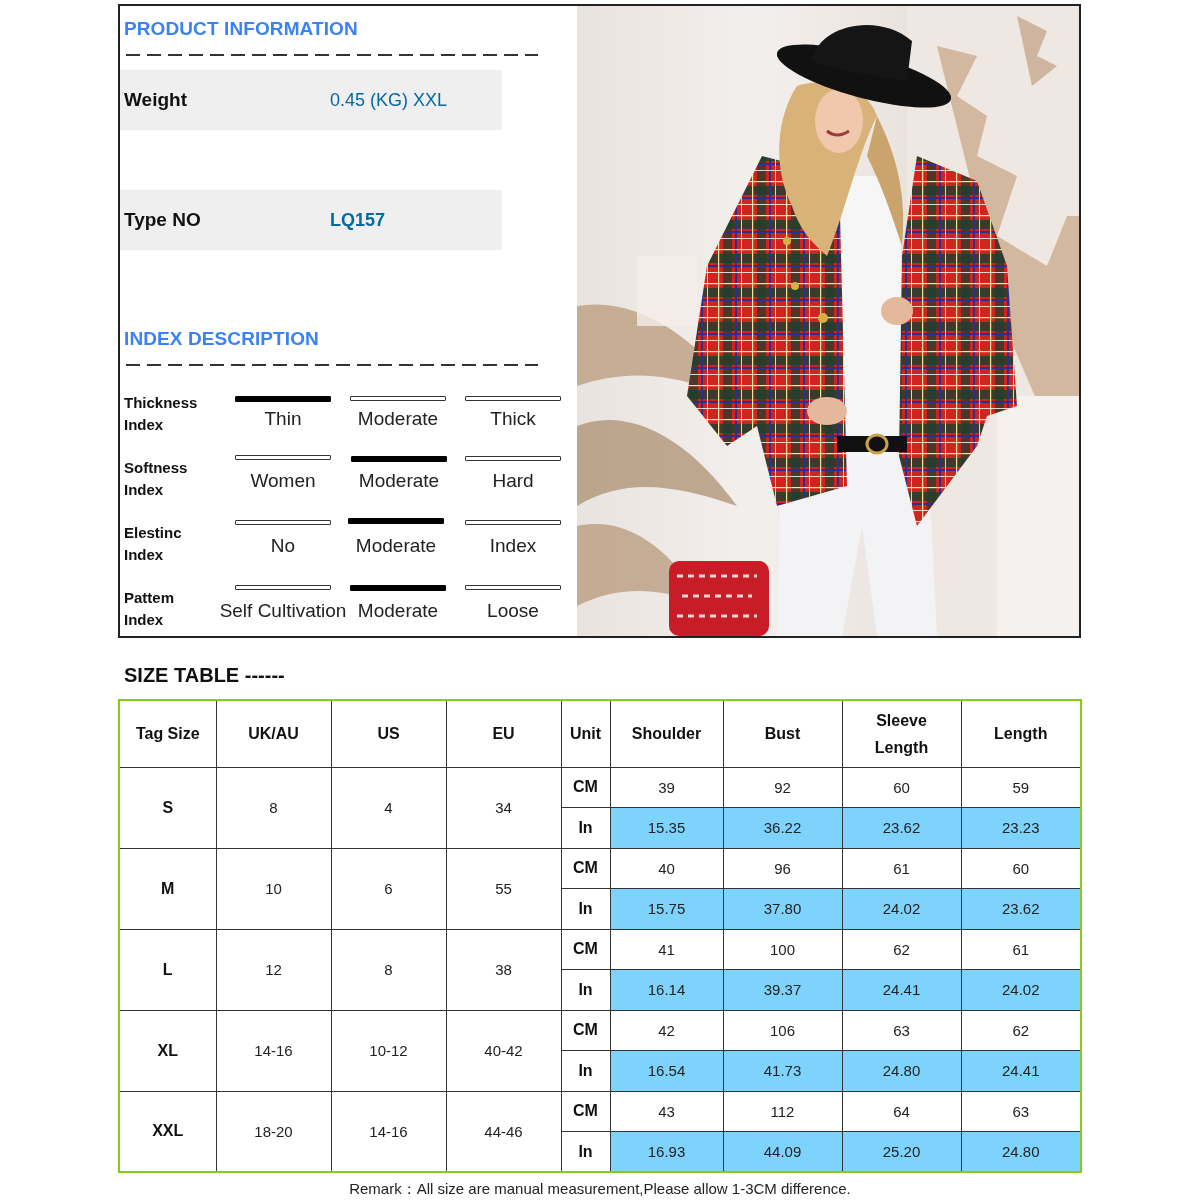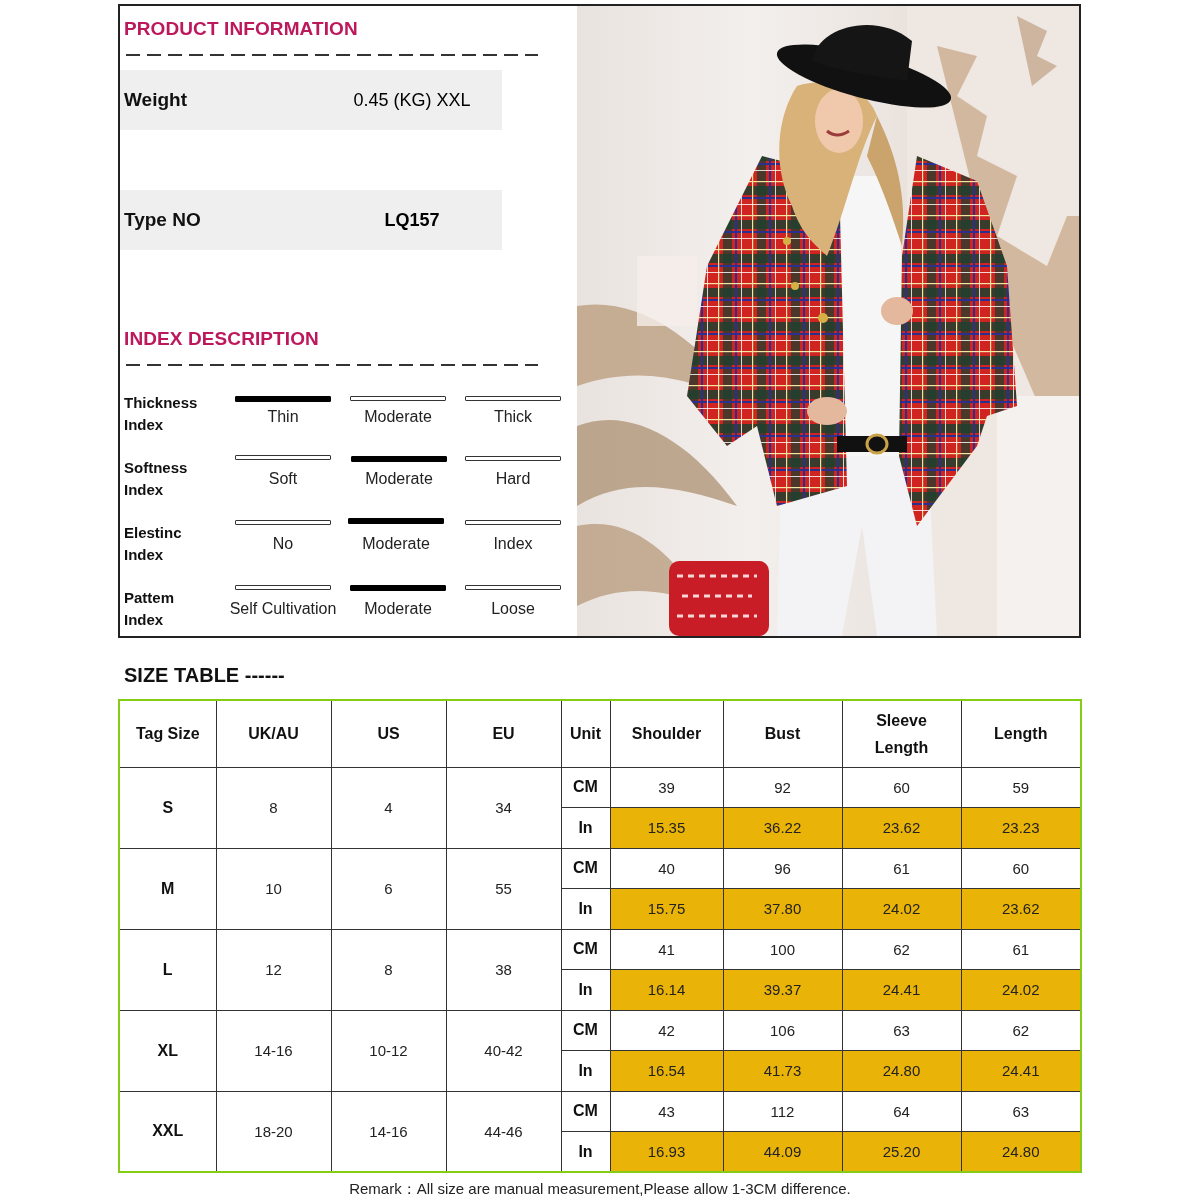--- a/index.html
+++ b/index.html
@@ -13,7 +13,7 @@
   }
   .info-col { position: absolute; left: 0; top: 0; width: 457px; height: 630px; }
   .section-title {
-    position: absolute; left: 4px; font-weight: bold; font-size: 19px; letter-spacing: 0.1px; color: #be185d;
+    position: absolute; left: 4px; font-weight: bold; font-size: 19px; letter-spacing: 0.1px; color: #3b82f6;
   }
   .dash-line {
     position: absolute; left: 6px; width: 412px; height: 2px;

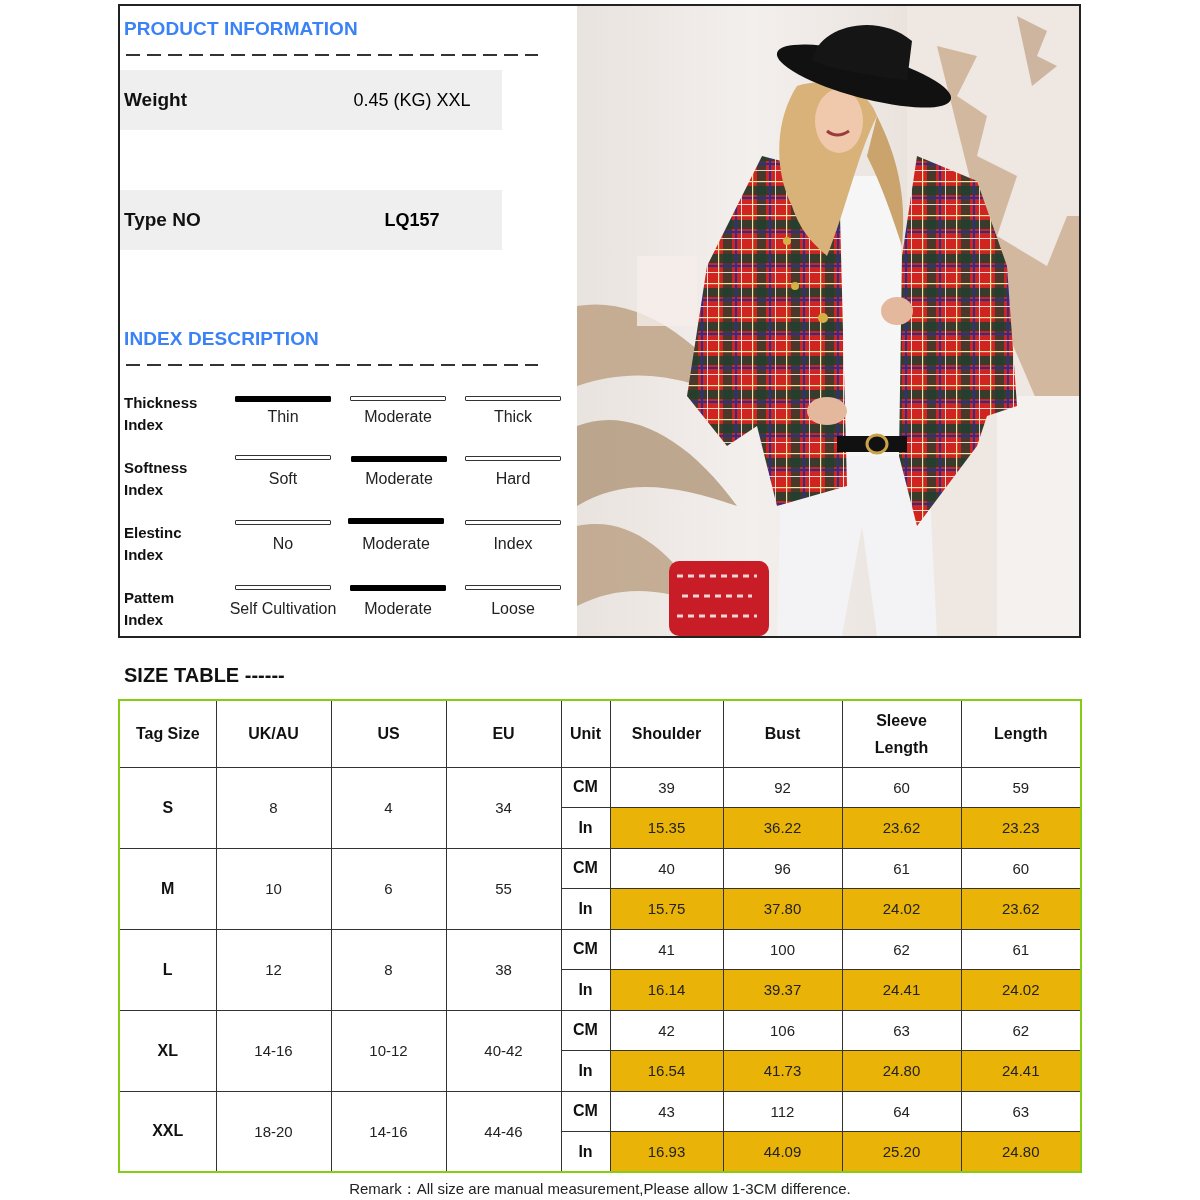--- a/index.html
+++ b/index.html
@@ -24,7 +24,7 @@
   }
   .info-row.shaded { background: #efefef; }
   .info-label { position: absolute; left: 4px; font-weight: bold; font-size: 19px; color: #111; }
-  .info-value { position: absolute; left: 210px; right: 8px; text-align: center; font-size: 18px; color: #000000; }
+  .info-value { position: absolute; left: 210px; right: 8px; font-size: 18px; color: #0369a1; }
   .info-value.small { font-size: 16px; left: 220px; }
   .info-value.bold { font-weight: bold; }
 

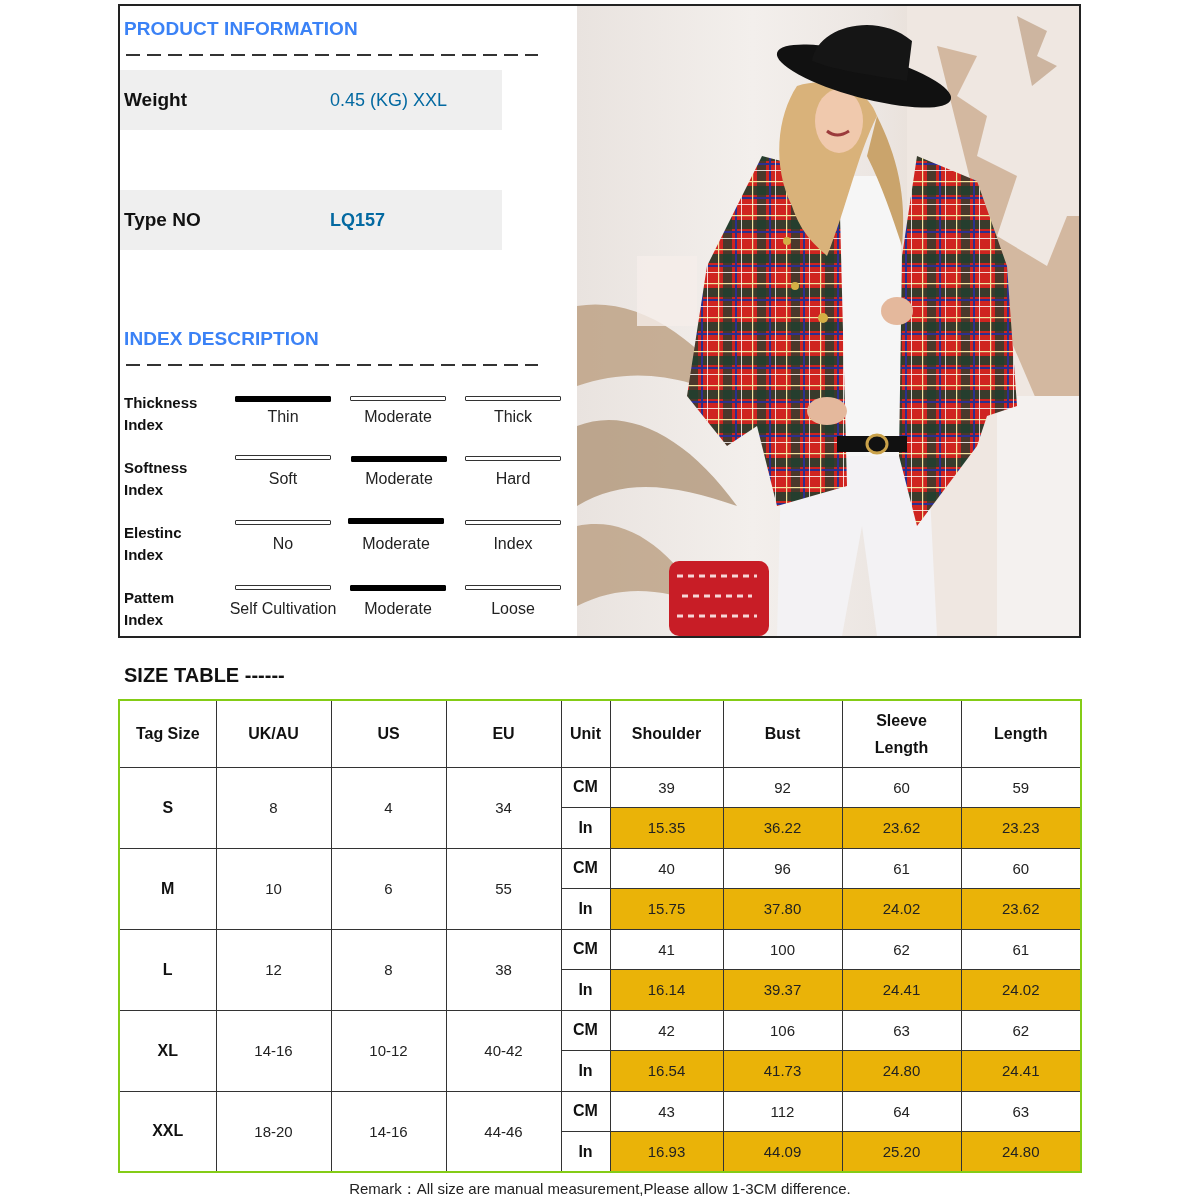--- a/index.html
+++ b/index.html
@@ -36,7 +36,7 @@
     border: 1px solid #333; border-radius: 1px; background: #fff;
   }
   .idx-bar.active { background: #000; border-color: #000; height: 6px; }
-  .idx-text { position: absolute; top: 12px; left: -20px; width: 136px; text-align: center; font-size: 16px; color: #222; }
+  .idx-text { position: absolute; top: 12px; left: -20px; width: 136px; text-align: center; font-size: 19px; color: #222; }
 
   .photo {
     position: absolute; left: 457px; top: 0; width: 502px; height: 630px; overflow: hidden;

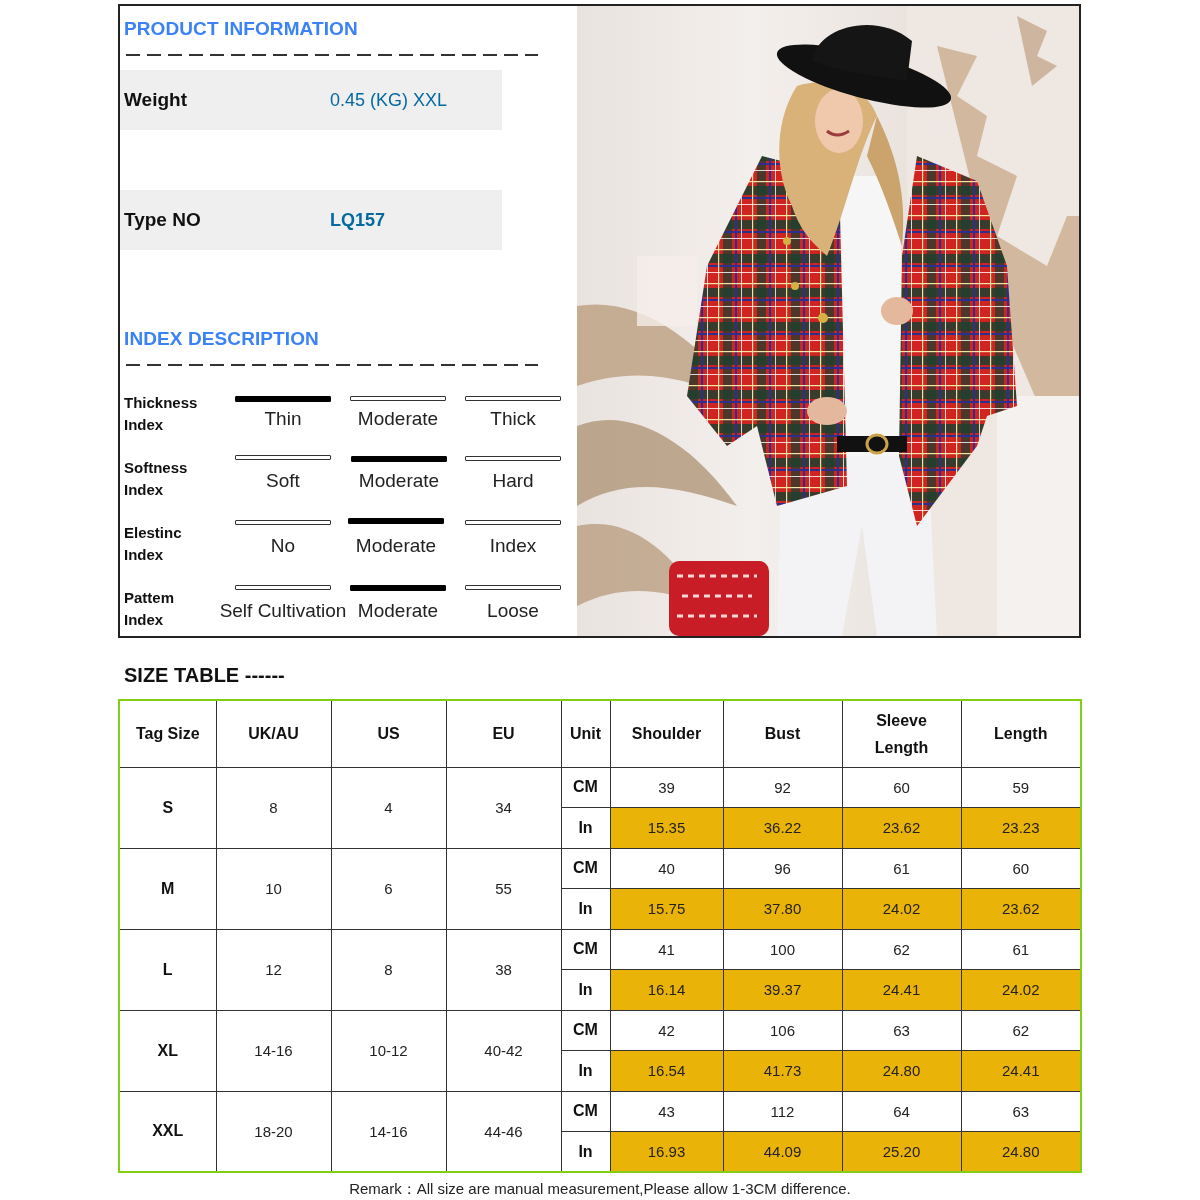--- a/index.html
+++ b/index.html
@@ -106,7 +106,7 @@
       </div>
       <div class="idx-opt" style="left:115px;top:-2px;">
           <div class="idx-bar"></div>
-          <div class="idx-text" style="top:15px;">Soft</div>
+          <div class="idx-text" style="top:15px;">Women</div>
         </div>
       <div class="idx-opt" style="left:231px;top:-1px;">
           <div class="idx-bar active"></div>

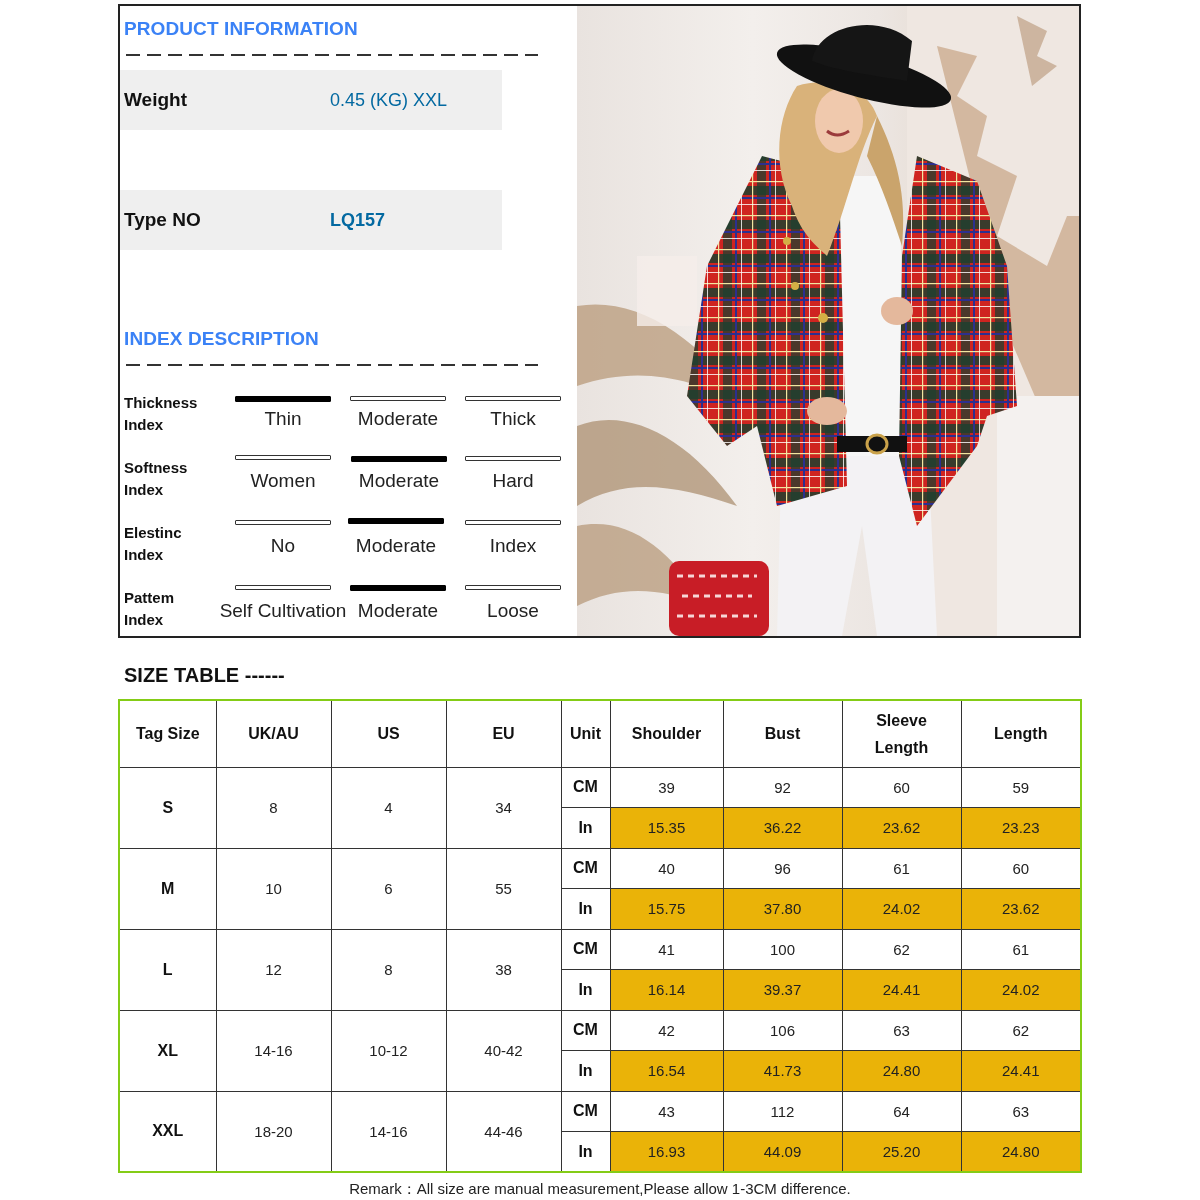--- a/index.html
+++ b/index.html
@@ -56,7 +56,7 @@
   table.size td { height: 40.5px; }
   table.size td.tag { font-weight: bold; font-size: 16px; color: #111; }
   table.size td.unit { font-weight: bold; font-size: 16px; color: #111; }
-  table.size tr.in-row td.m { background: #eab308; }
+  table.size tr.in-row td.m { background: #7dd3fc; }
 
   .remark { position: absolute; left: 0; width: 1200px; top: 1180px; text-align: center; font-size: 15px; color: #222; }
 </style>

